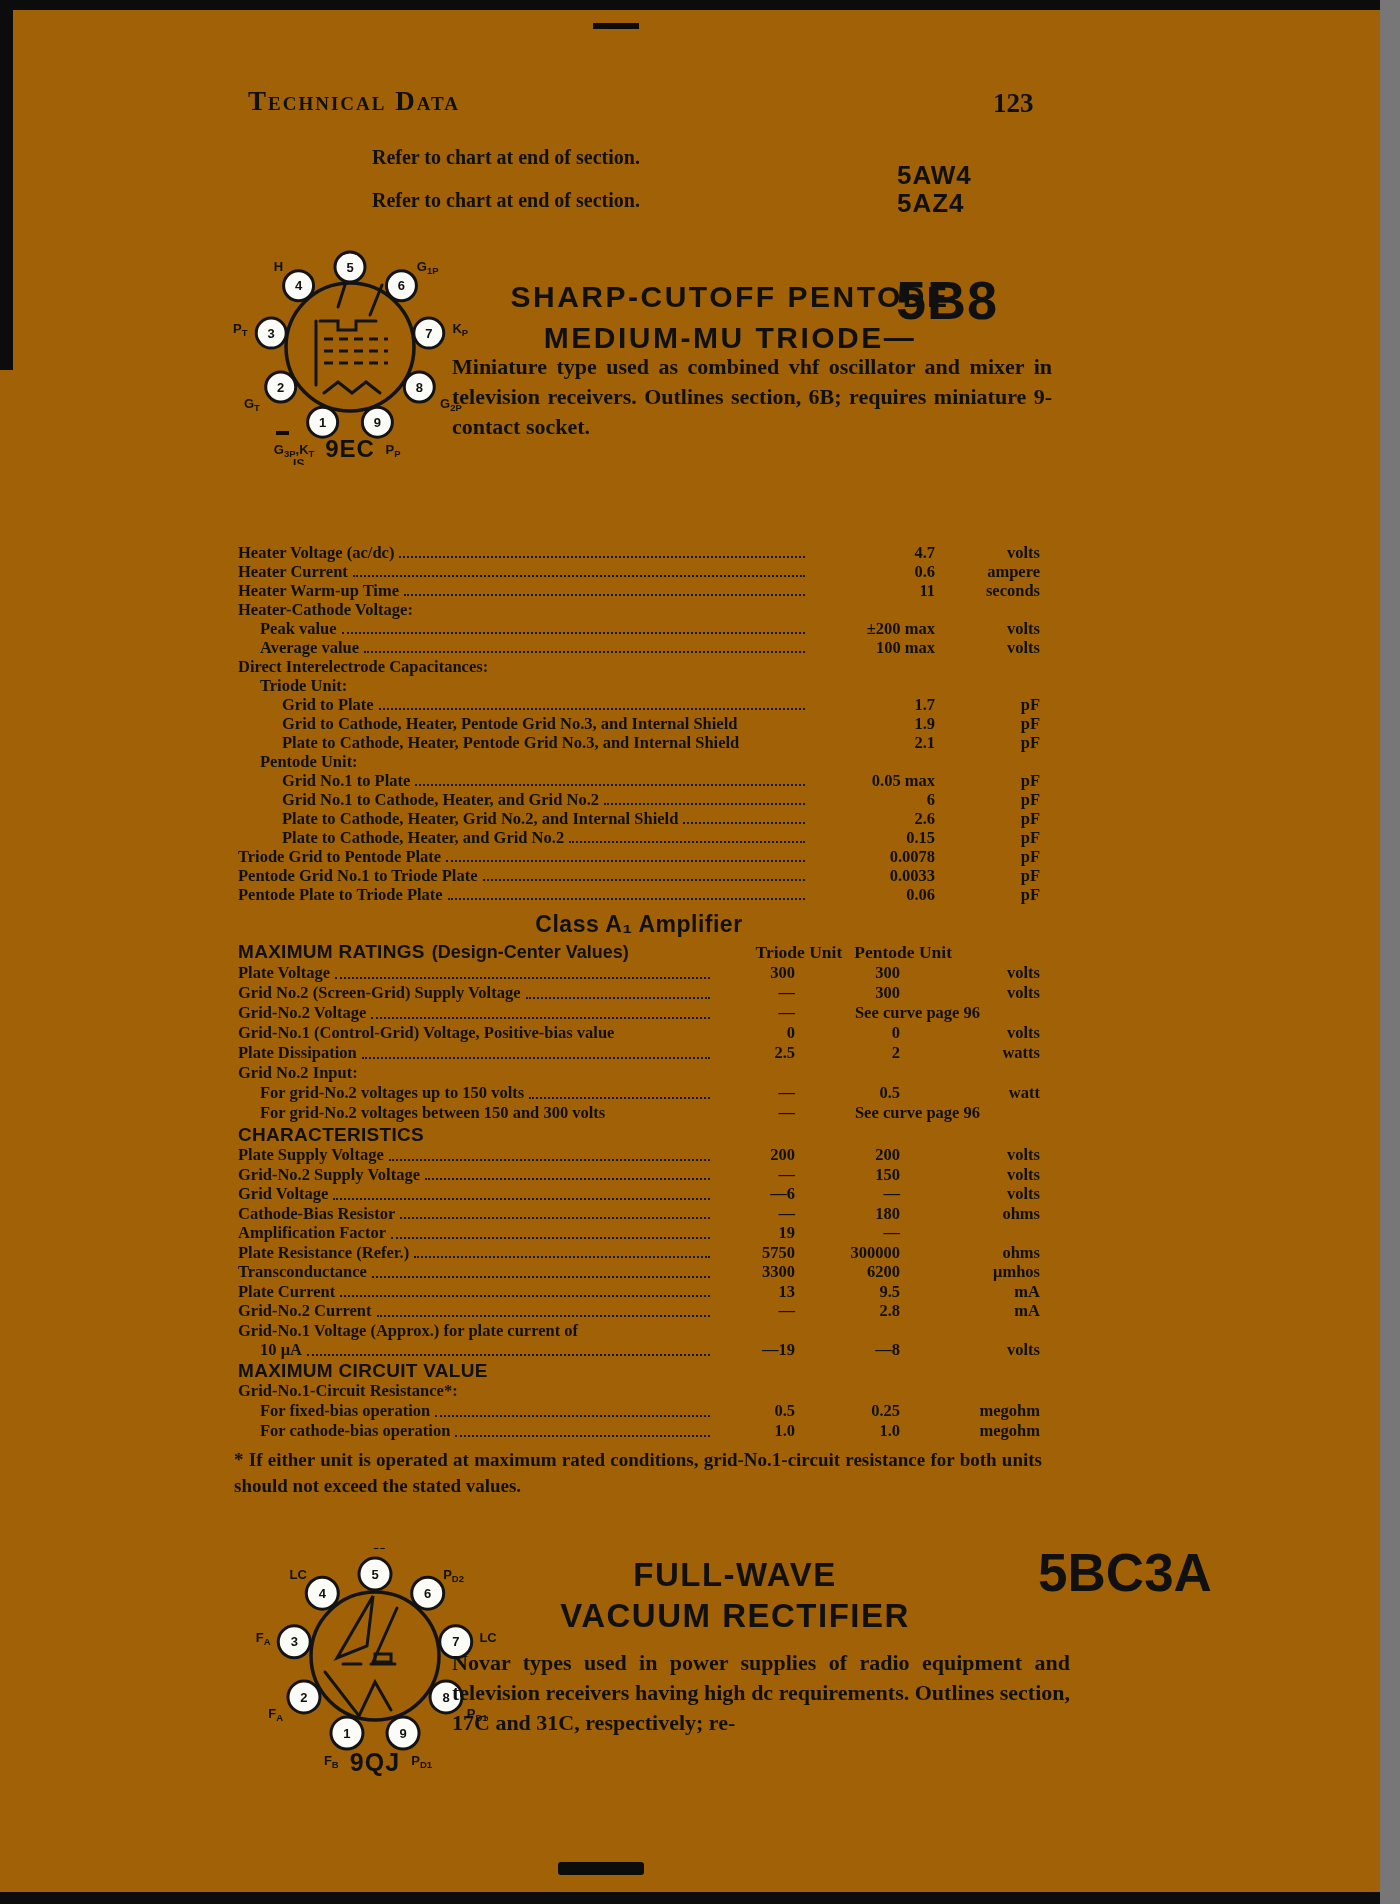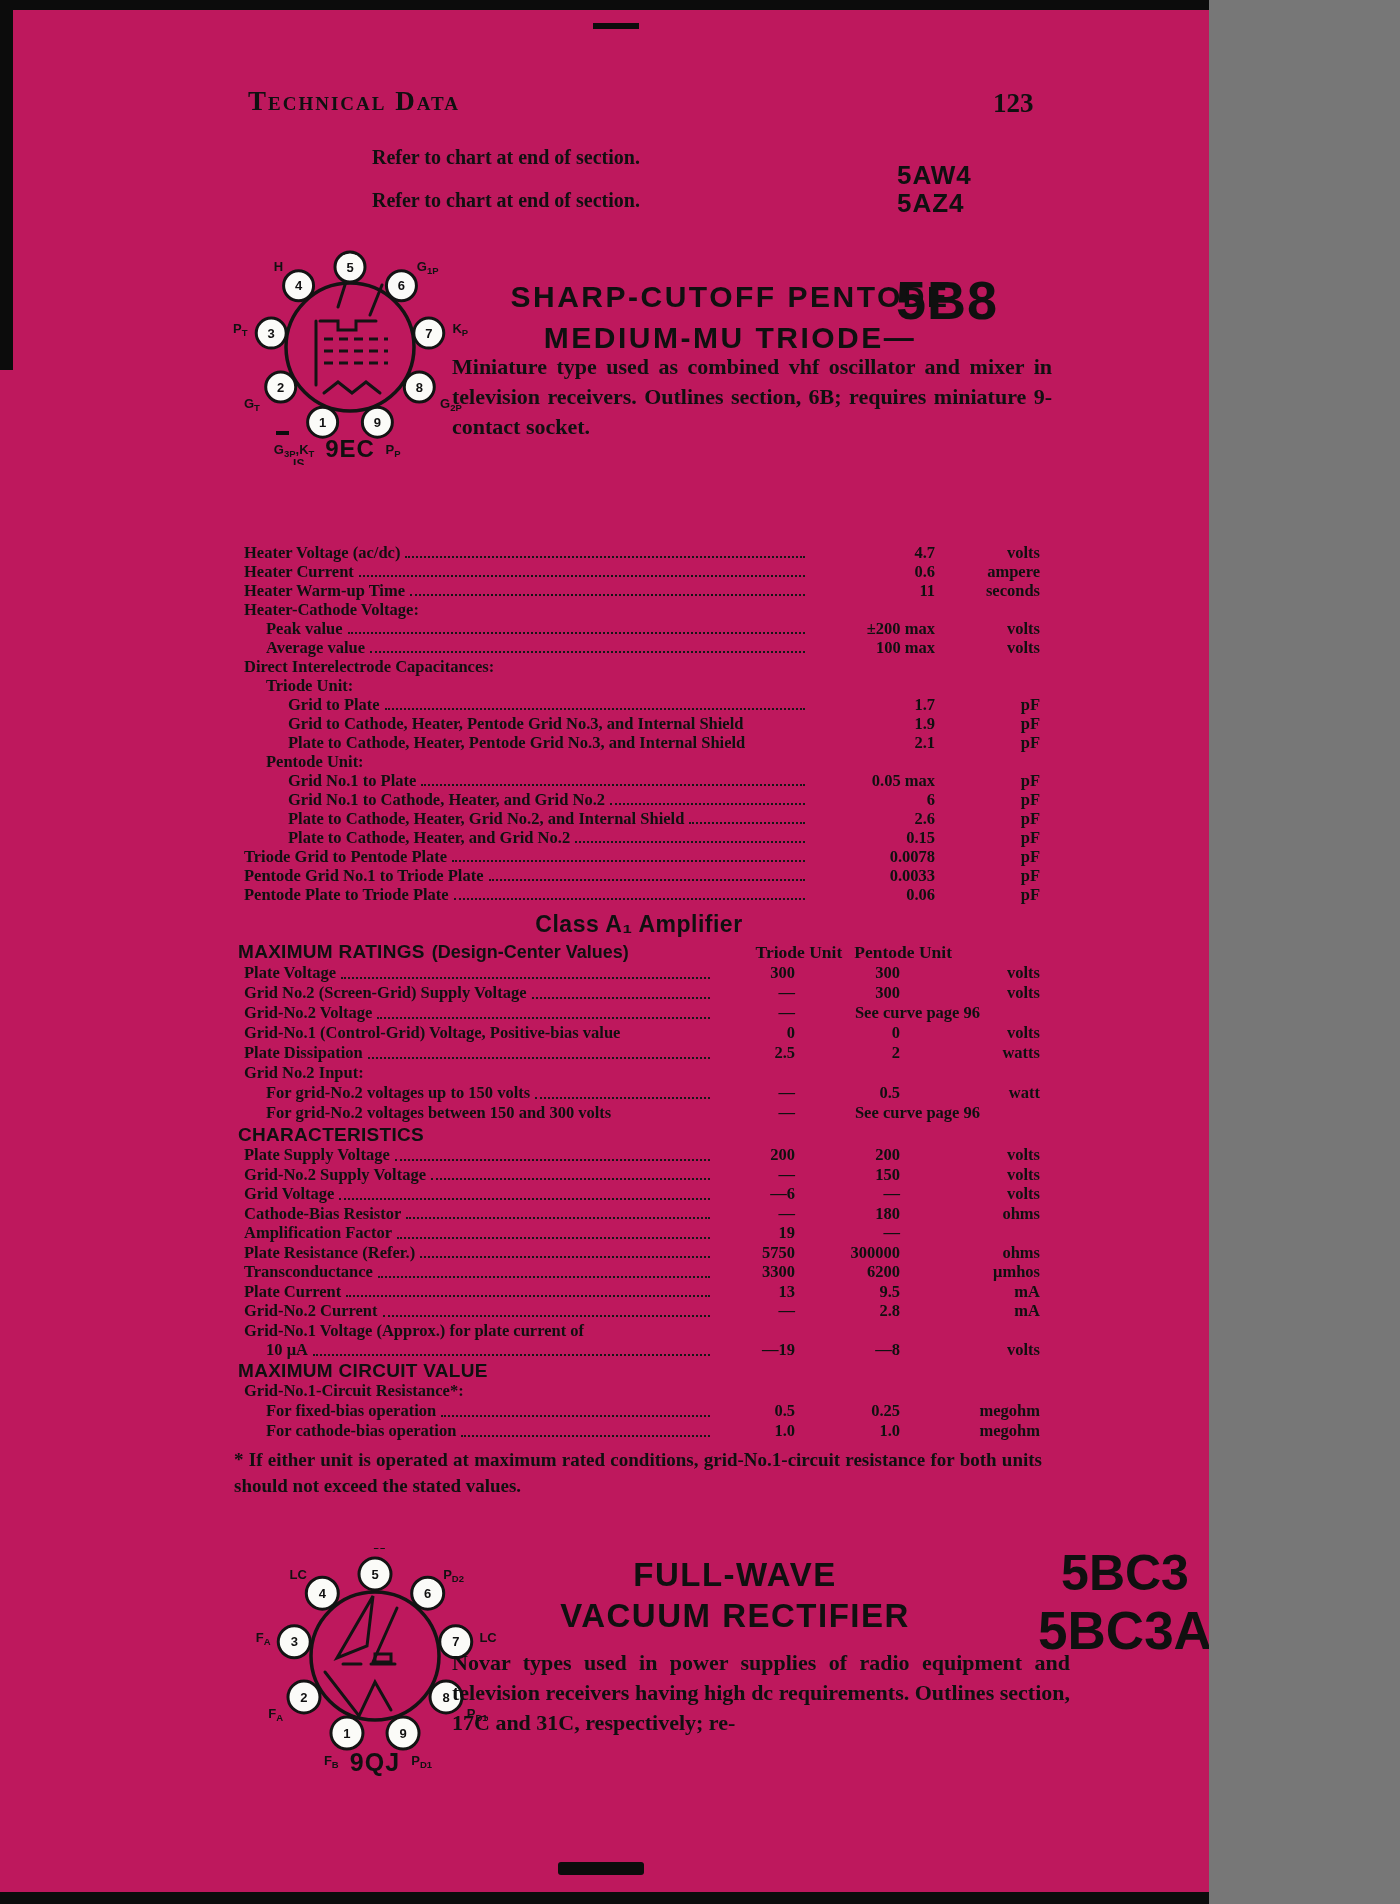--- a/index.html
+++ b/index.html
@@ -3,7 +3,7 @@
 <meta charset="utf-8">
 <style>
   html,body{margin:0;padding:0;background:#777;}
-  .page{position:relative;width:1209px;height:1904px;background:#be185d;overflow:hidden;
+  .page{position:relative;width:1380px;height:1904px;background:#a16207;overflow:hidden;
         font-family:"Liberation Serif",serif;color:#101010;}
   .abs{position:absolute;}
   

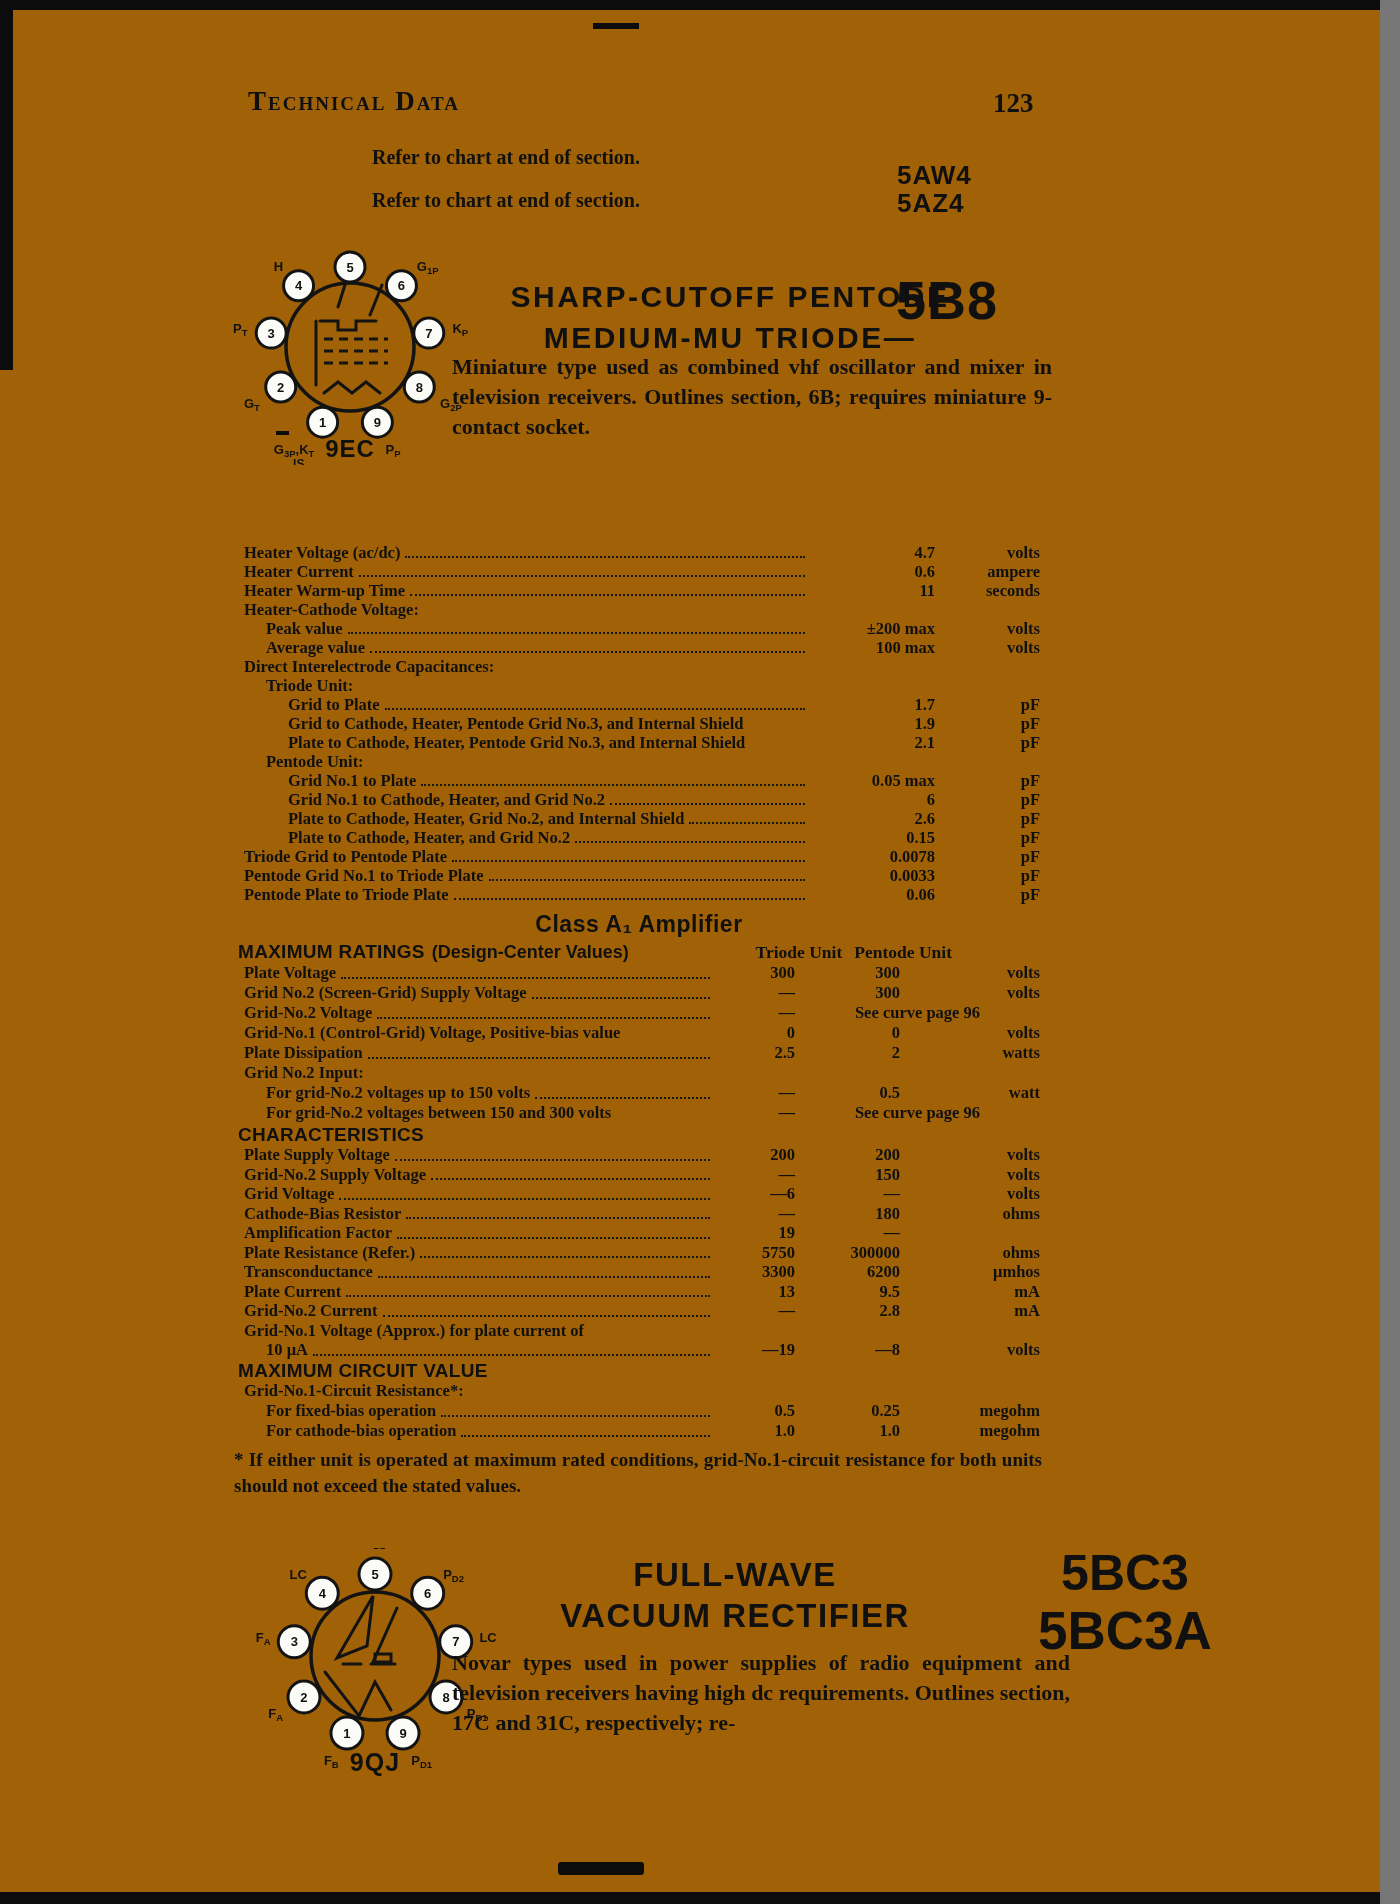--- a/index.html
+++ b/index.html
@@ -22,7 +22,7 @@
   .para{font:600 22px "Liberation Serif",serif;text-align:justify;line-height:30px;}
   
   .spec{width:802px;}
-  .srow{display:flex;align-items:baseline;height:19px;font:600 16.5px "Liberation Serif",serif;white-space:nowrap;margin-left:6px;}
+  .srow{display:flex;align-items:baseline;height:19px;font:600 16.5px "Liberation Serif",serif;white-space:nowrap;}
   .two .srow{height:20px;}
   .chars .srow{height:19.5px;}
   .slbl{flex:0 0 auto;}

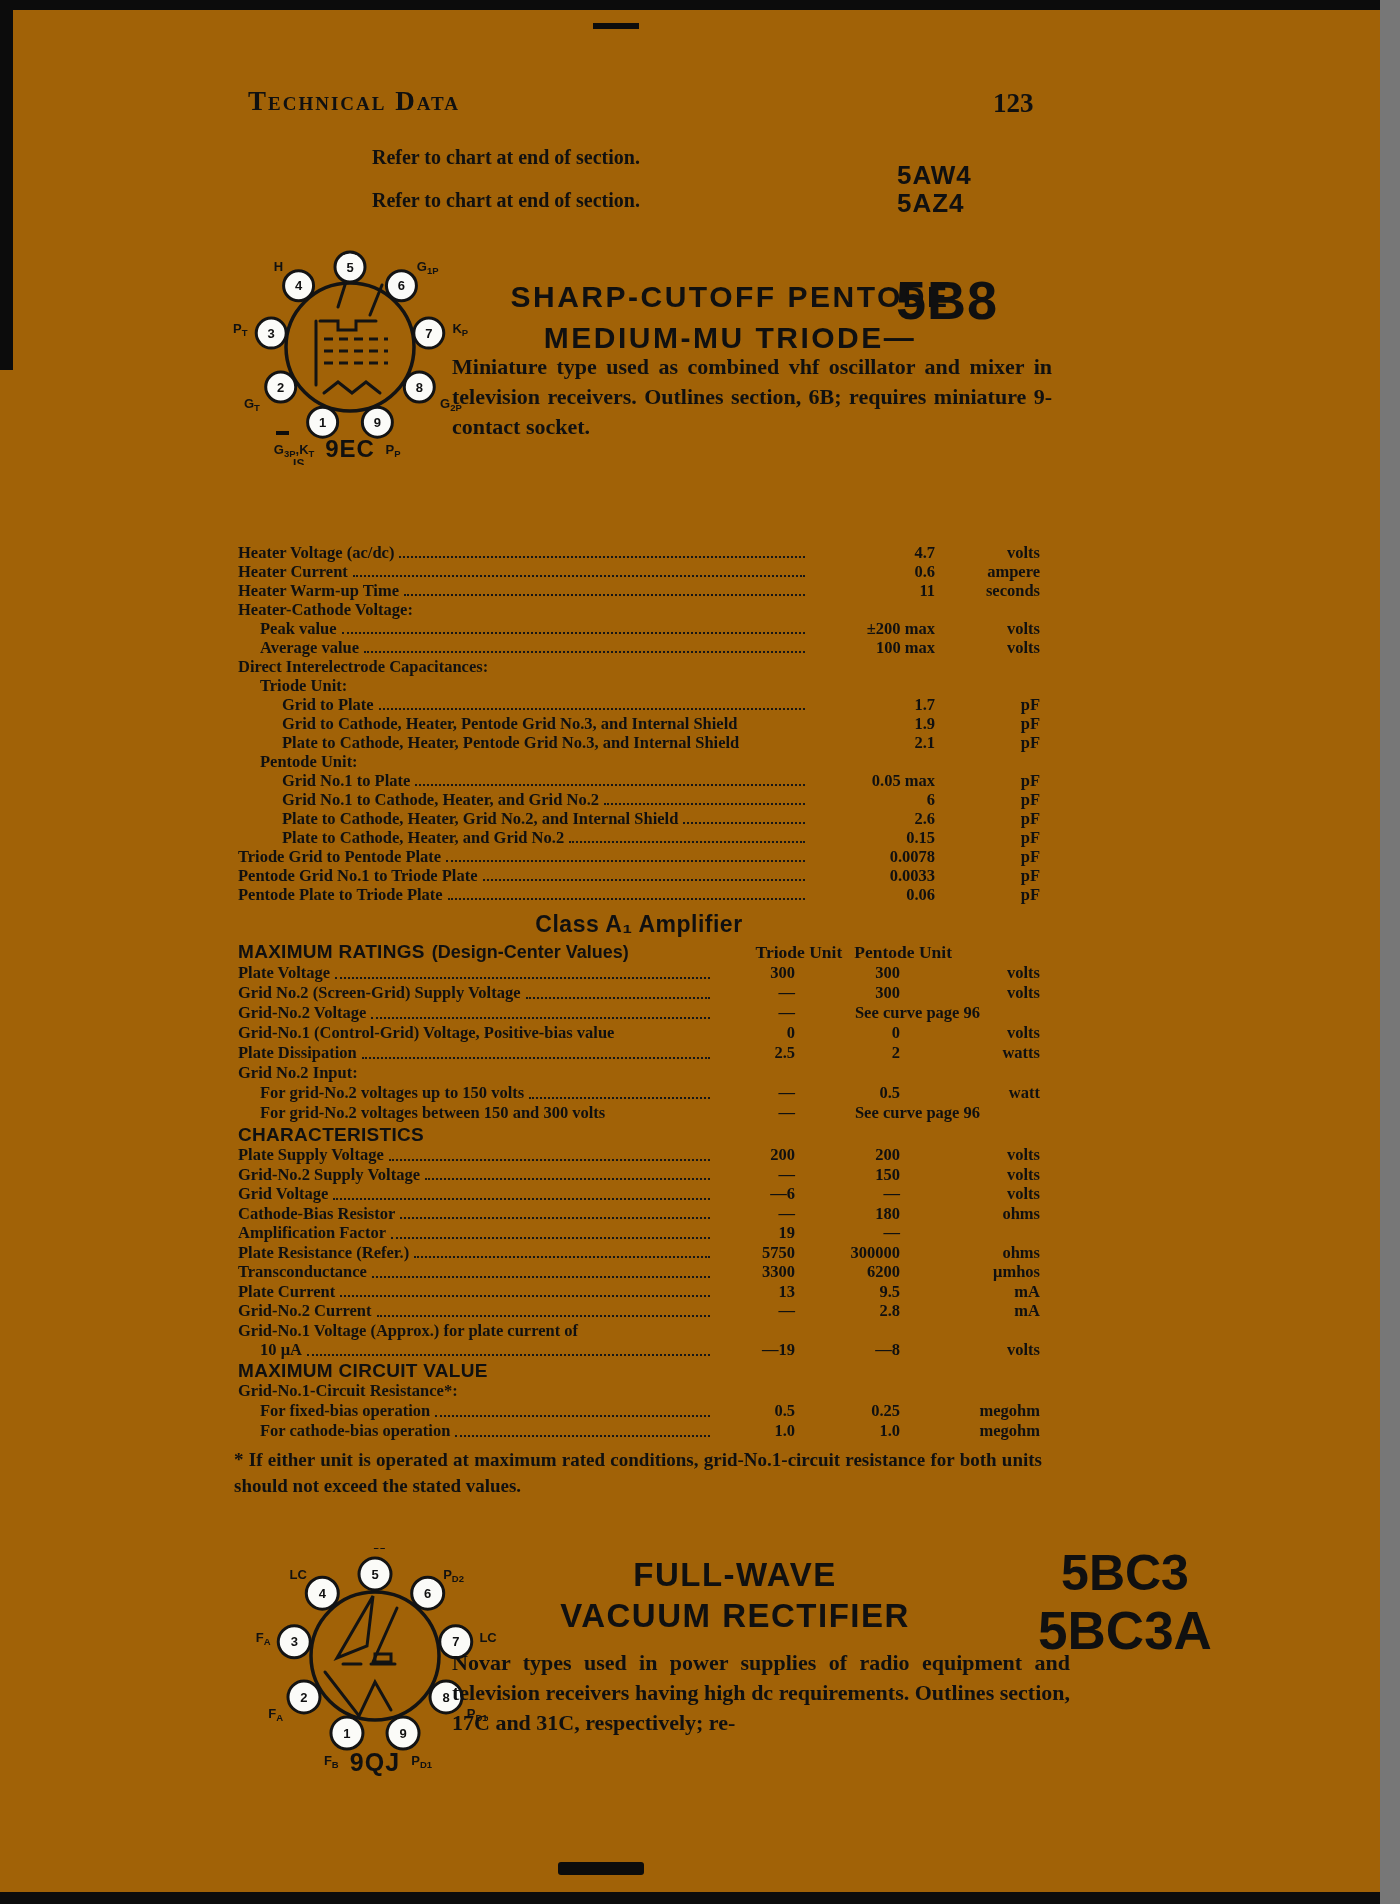--- a/index.html
+++ b/index.html
@@ -500,7 +500,6 @@
     <div>VACUUM RECTIFIER</div>
   </div>
   <div class="abs tubename2" style="left:1020px;top:1544px;width:210px;">
-    <div>5BC3</div>
     <div class="l2">5BC3A</div>
   </div>
 

